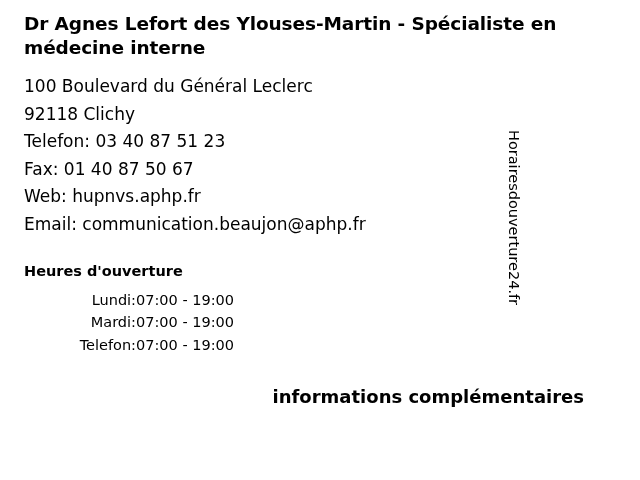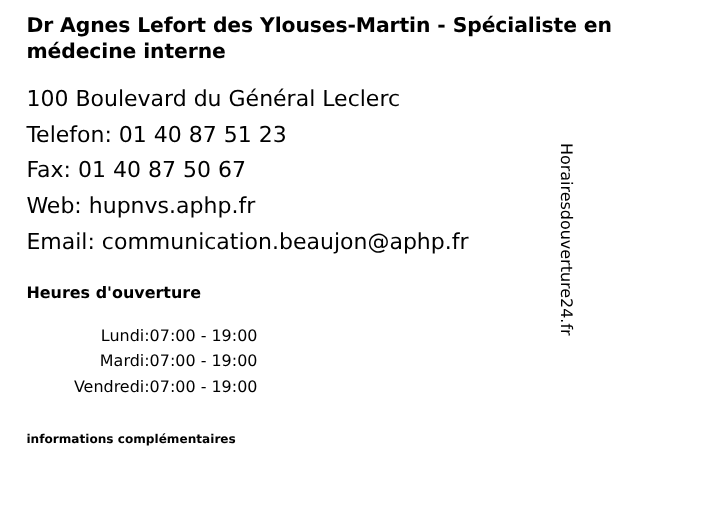--- a/index.html
+++ b/index.html
@@ -37,7 +37,7 @@
     width: 555px;
   }
   .addr-line {
-    font-size: 20px;
+    font-size: 17px;
     line-height: 1.62;
     white-space: nowrap;
   }

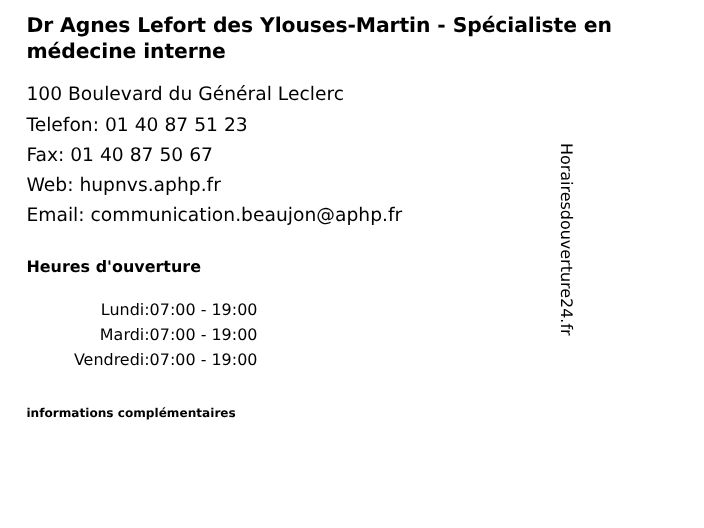--- a/index.html
+++ b/index.html
@@ -95,6 +95,7 @@
     <h1 class="title">Dr Agnes Lefort des Ylouses-Martin - Spécialiste en médecine interne</h1>
 
     <div class="addr-line">100 Boulevard du Général Leclerc</div>
+    <div class="addr-line">92118 Clichy</div>
     <div class="addr-line">Telefon: 01 40 87 51 23</div>
     <div class="addr-line">Fax: 01 40 87 50 67</div>
     <div class="addr-line">Web: hupnvs.aphp.fr</div>

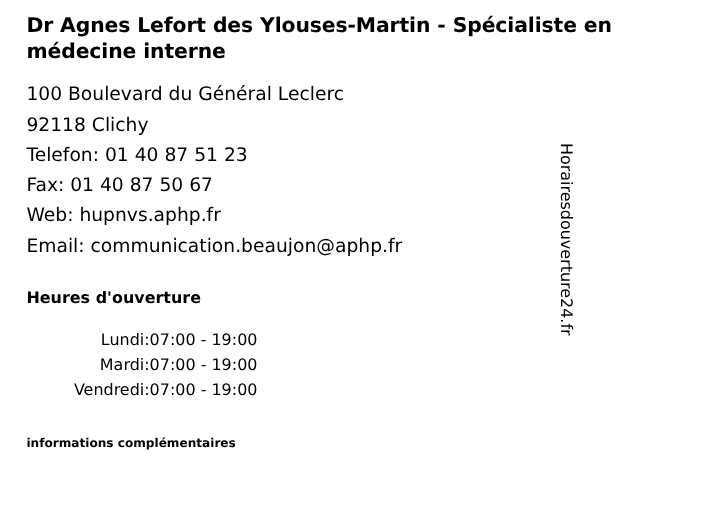--- a/index.html
+++ b/index.html
@@ -96,7 +96,7 @@
 
     <div class="addr-line">100 Boulevard du Général Leclerc</div>
     <div class="addr-line">92118 Clichy</div>
-    <div class="addr-line">Telefon: 01 40 87 51 23</div>
+    <div class="addr-line">Telefon: 03 40 87 51 23</div>
     <div class="addr-line">Fax: 01 40 87 50 67</div>
     <div class="addr-line">Web: hupnvs.aphp.fr</div>
     <div class="addr-line">Email: communication.beaujon@aphp.fr</div>

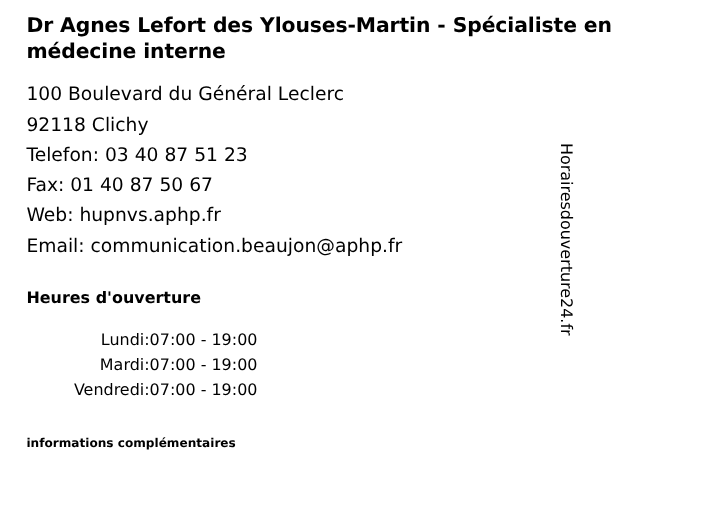--- a/index.html
+++ b/index.html
@@ -45,7 +45,7 @@
     font-size: 14.5px;
     font-weight: bold;
     margin-top: 24px;
-    margin-bottom: 20px;
+    margin-bottom: 10px;
   }
   .hours {
     margin-left: 0;

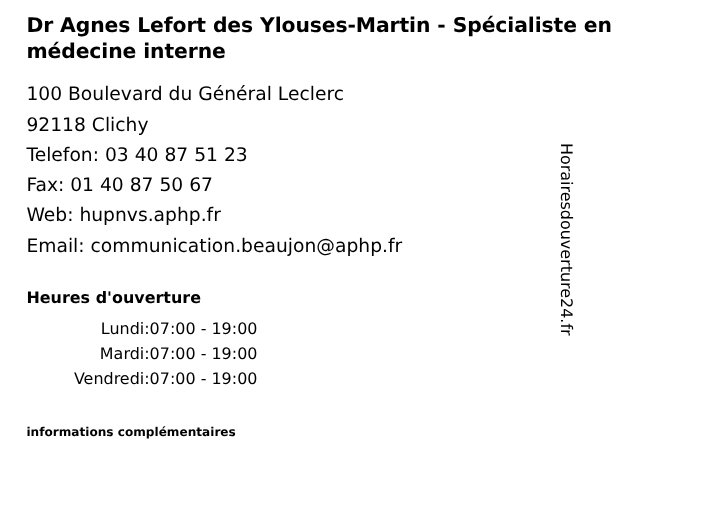--- a/index.html
+++ b/index.html
@@ -114,7 +114,7 @@
           <td class="time">07:00 - 19:00</td>
         </tr>
         <tr>
-          <td class="day">Vendredi:</td>
+          <td class="day">Telefon:</td>
           <td class="time">07:00 - 19:00</td>
         </tr>
       </tbody>

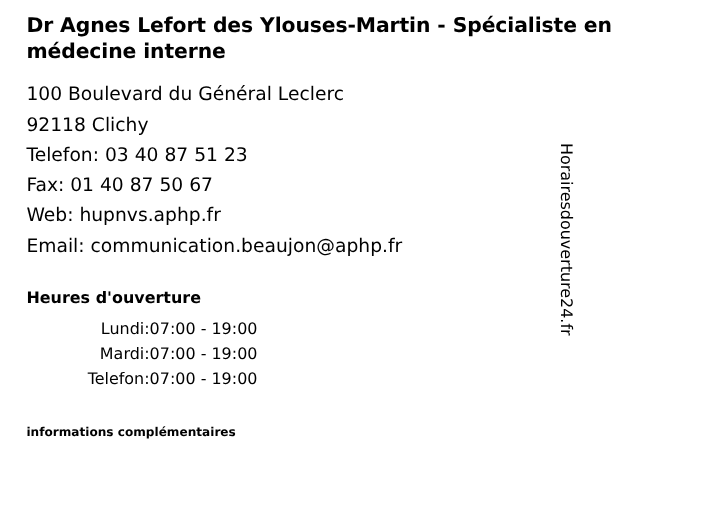--- a/index.html
+++ b/index.html
@@ -68,10 +68,11 @@
     margin-top: 40px;
   }
   .extra-head {
-    font-size: 11px;
+    font-size: 18px;
     font-weight: bold;
     margin-top: 29px;
     margin-bottom: 13px;
+    text-align: right;
   }
   .vertical-brand {
     position: absolute;

